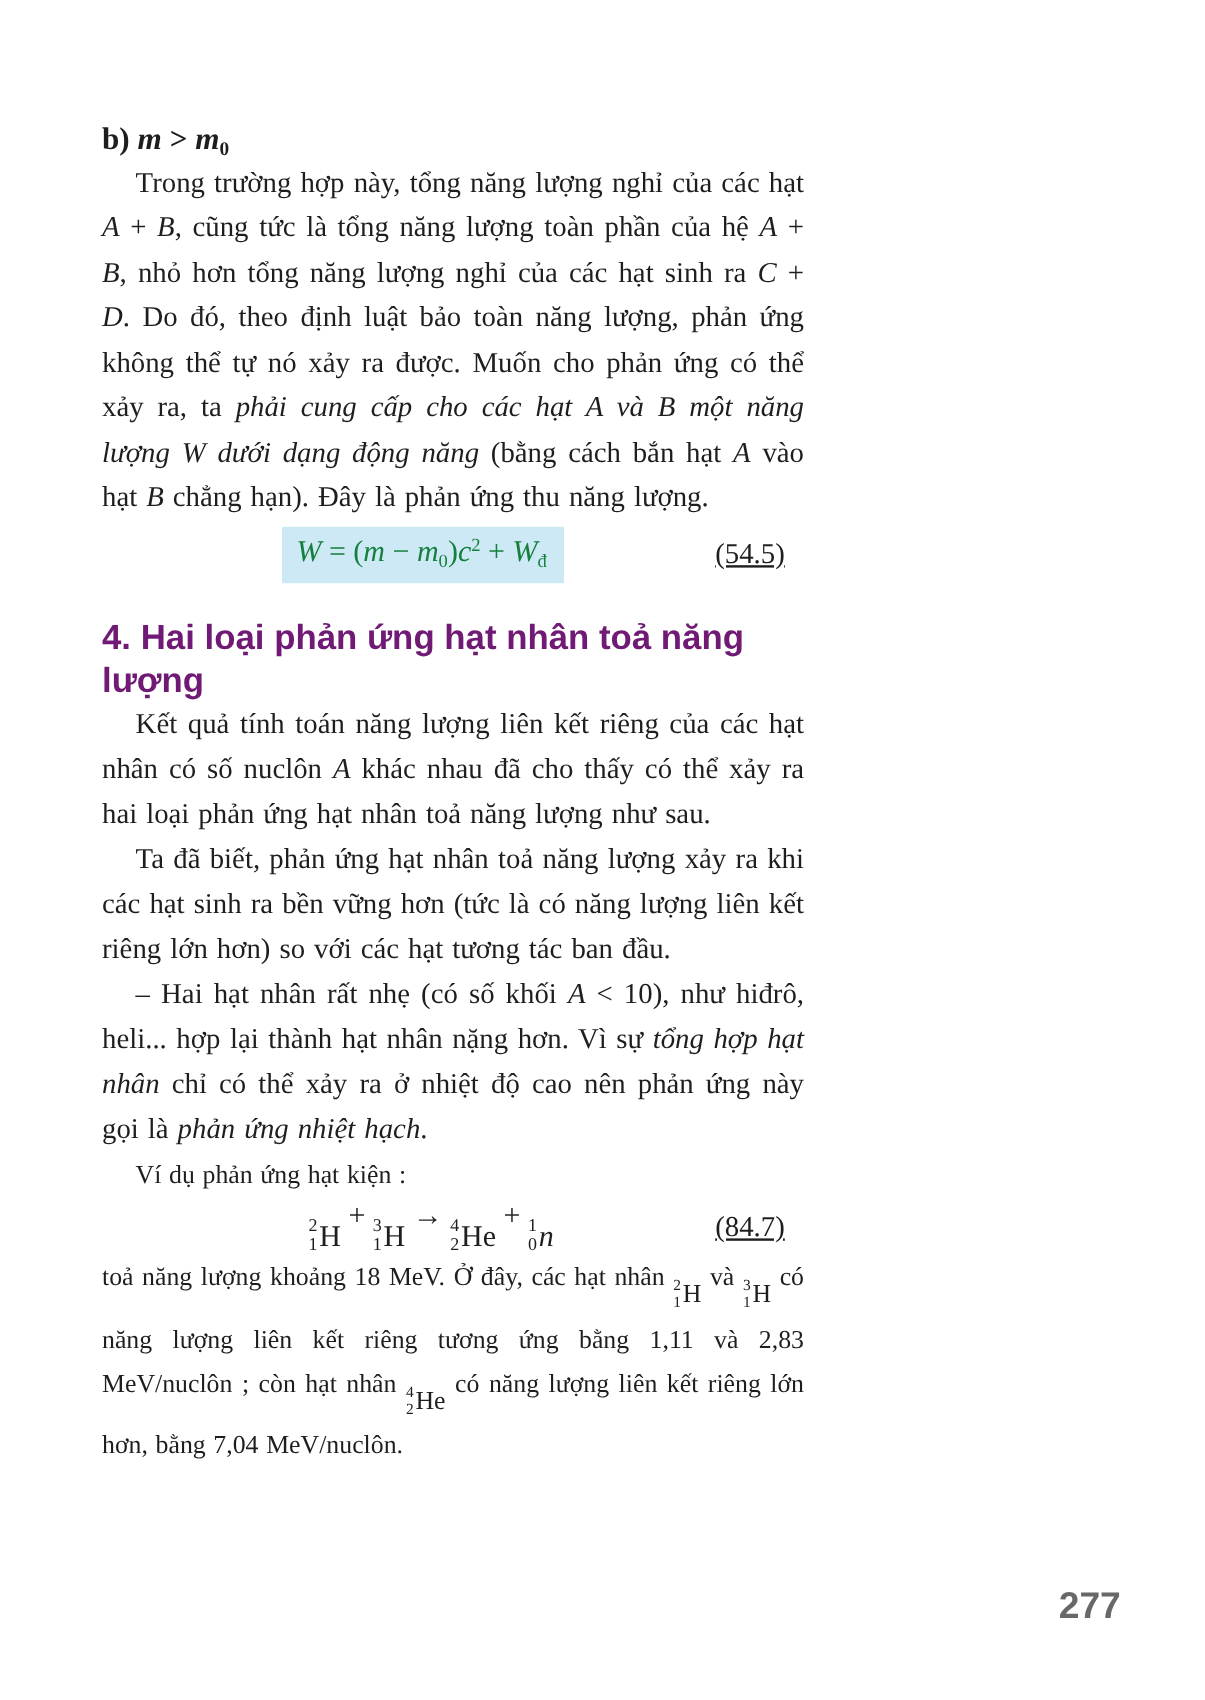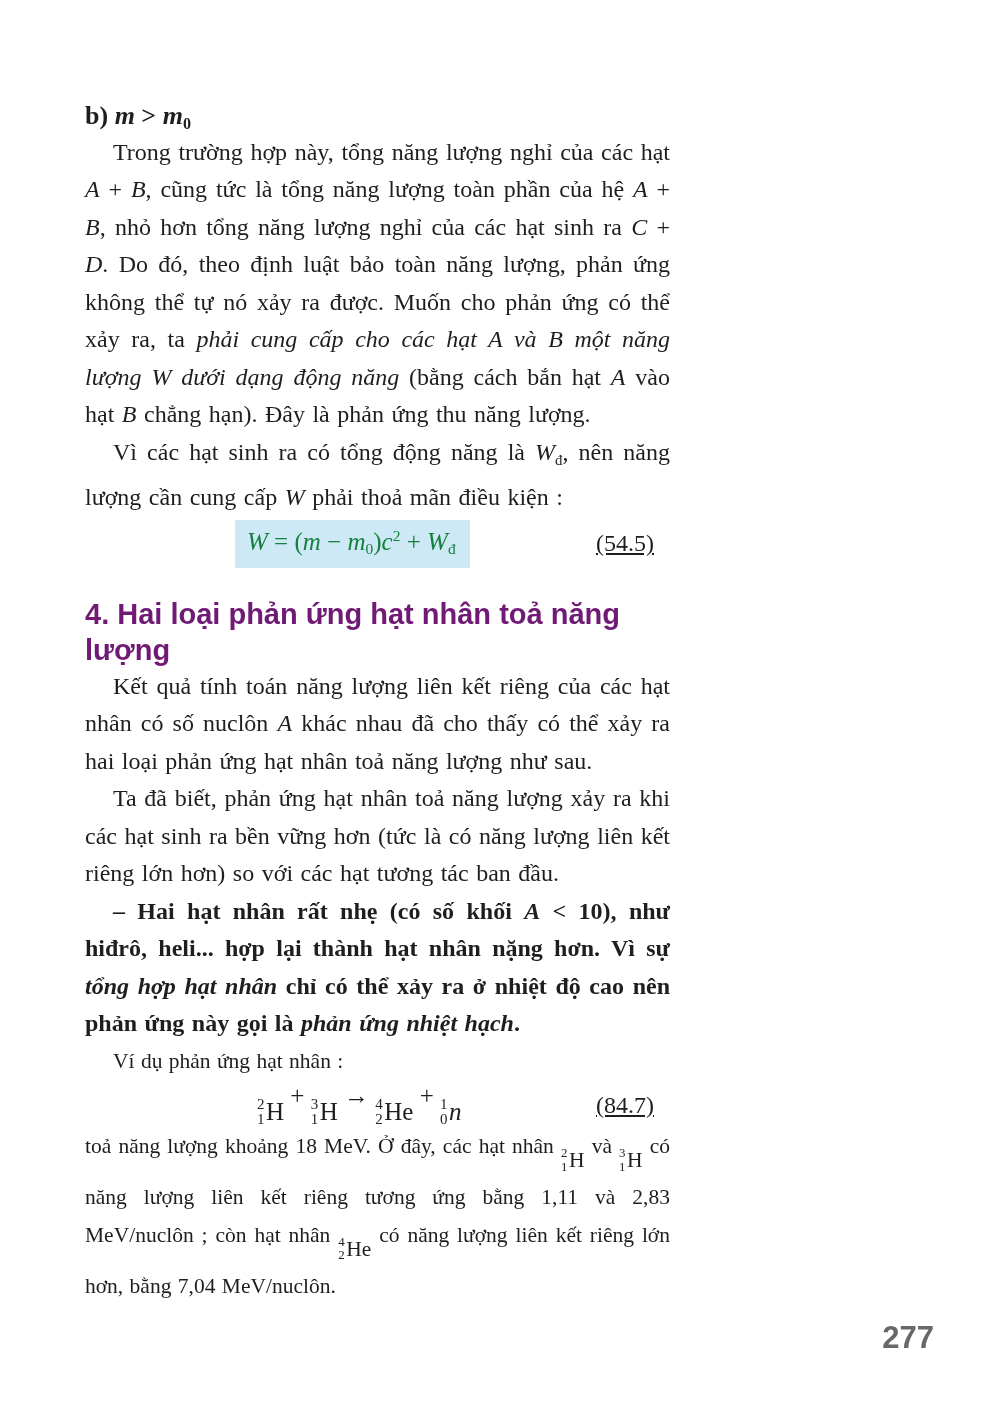--- a/index.html
+++ b/index.html
@@ -113,7 +113,6 @@
 
     <p class="body ind mt14"><span>Trong trường hợp này, tổng năng lượng nghỉ của các hạt </span><span class="it">A</span><span> + </span><span class="it">B</span><span>, cũng tức là tổng năng lượng toàn phần của hệ </span><span class="it">A</span><span> + </span><span class="it">B</span><span>, nhỏ hơn tổng năng lượng nghỉ của các hạt sinh ra </span><span class="it">C</span><span> + </span><span class="it">D</span><span>. Do đó, theo định luật bảo toàn năng lượng, phản ứng không thể tự nó xảy ra được. Muốn cho phản ứng có thể xảy ra, ta </span><span class="it">phải cung cấp cho các hạt A và B một năng lượng W dưới dạng động năng</span><span> (bằng cách bắn hạt </span><span class="it">A</span><span> vào hạt </span><span class="it">B</span><span> chẳng hạn). Đây là phản ứng thu năng lượng.</span></p>
 
-    <p class="body ind"><span>Vì các hạt sinh ra có tổng động năng là </span><span class="it">W</span><span class="sb">đ</span><span>, nên năng lượng cần cung cấp </span><span class="it">W</span><span> phải thoả mãn điều kiện :</span></p>
 
     <div class="eqrow r545">
       <span class="eq hl"><span class="it">W</span><span> = (</span><span class="it">m</span><span> − </span><span class="it">m</span><span class="sb">0</span><span>)</span><span class="it">c</span><span class="sp">2</span><span> + </span><span class="it">W</span><span class="sb">đ</span></span>

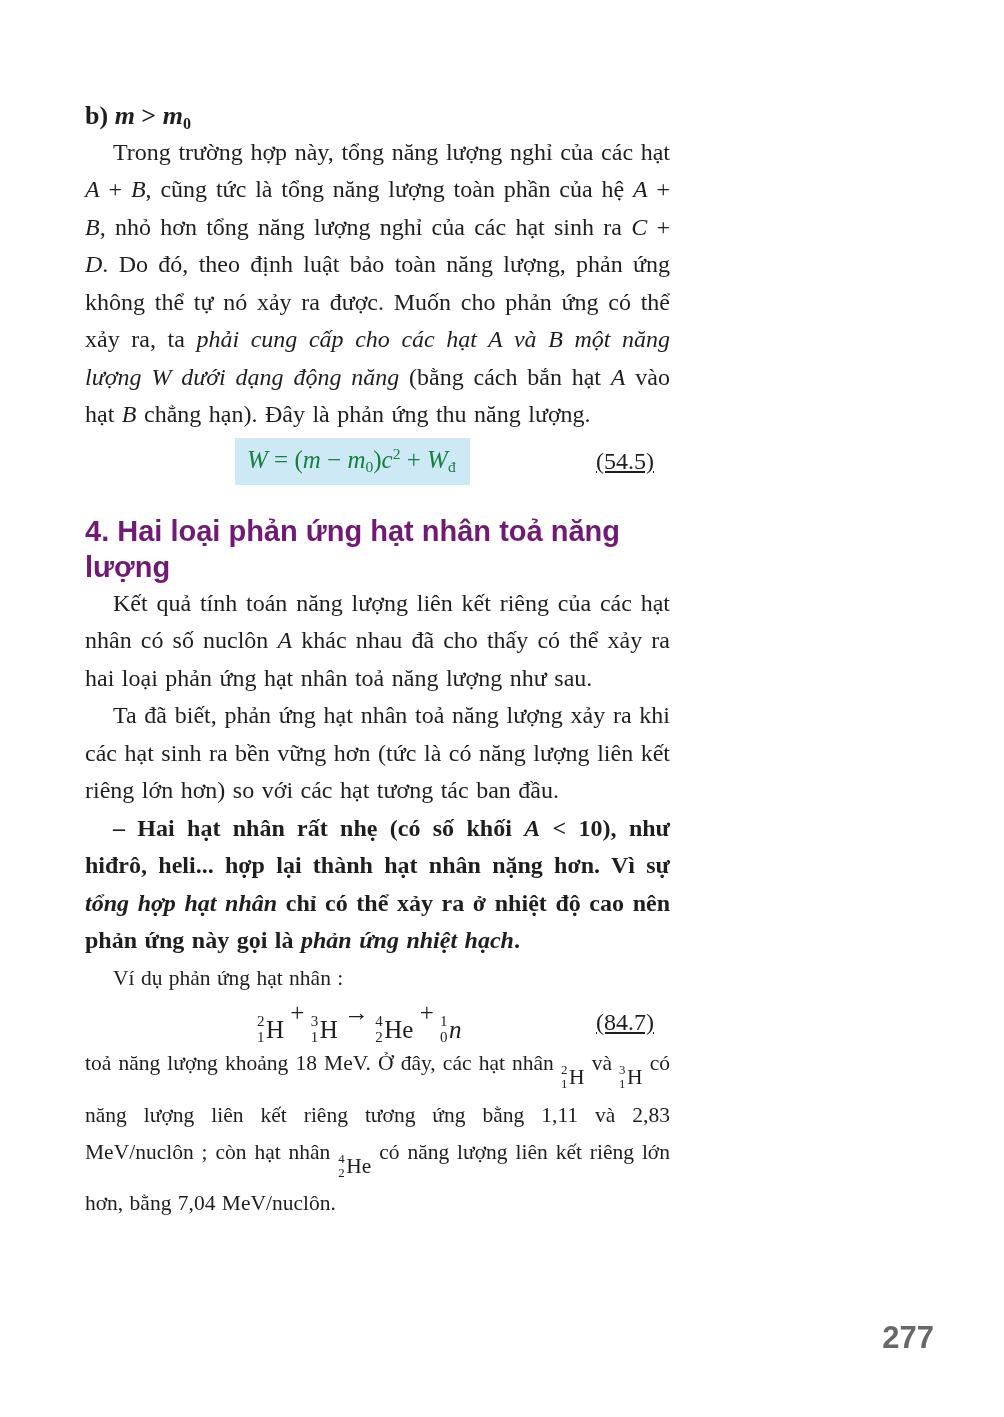--- a/index.html
+++ b/index.html
@@ -41,7 +41,7 @@
   .ind { text-indent: 28px; }
   .mt14 { margin-top: 14px; }
   .mt9  { margin-top: 9px; }
-  .mt3  { margin-top: 3px; font-weight: bold; }
+  .mt3  { margin-top: 3px; }
   .mt8  { margin-top: 8px; }
   .mt10 { margin-top: 10px; }
   .it { font-style: italic; }

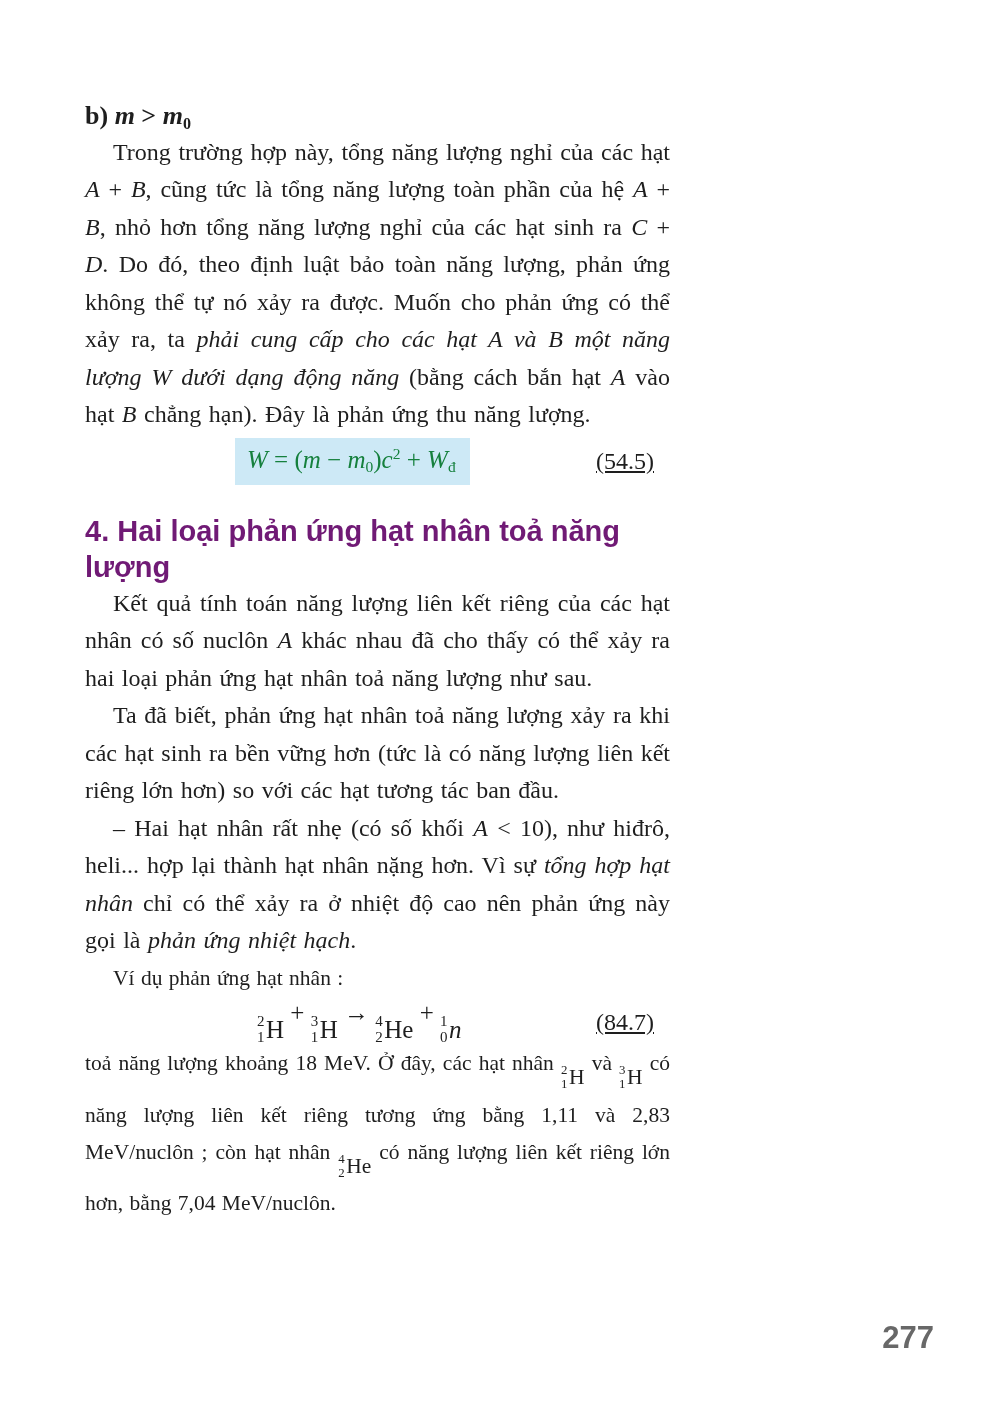--- a/index.html
+++ b/index.html
@@ -127,7 +127,7 @@
 
     <p class="body ind mt3"><span>– Hai hạt nhân rất nhẹ (có số khối </span><span class="it">A</span><span> &lt; 10), như hiđrô, heli... hợp lại thành hạt nhân nặng hơn. Vì sự </span><span class="it">tổng hợp hạt nhân</span><span> chỉ có thể xảy ra ở nhiệt độ cao nên phản ứng này gọi là </span><span class="it">phản ứng nhiệt hạch</span><span>.</span></p>
 
-    <p class="small ind mt8"><span>Ví dụ phản ứng hạt nhân :</span></p>
+    <p class="small ind mt8"><span>Ví dụ phản ứng hạt kiện :</span></p>
 
     <div class="eqrow r546">
       <span class="eq"><span class="nuclide">

